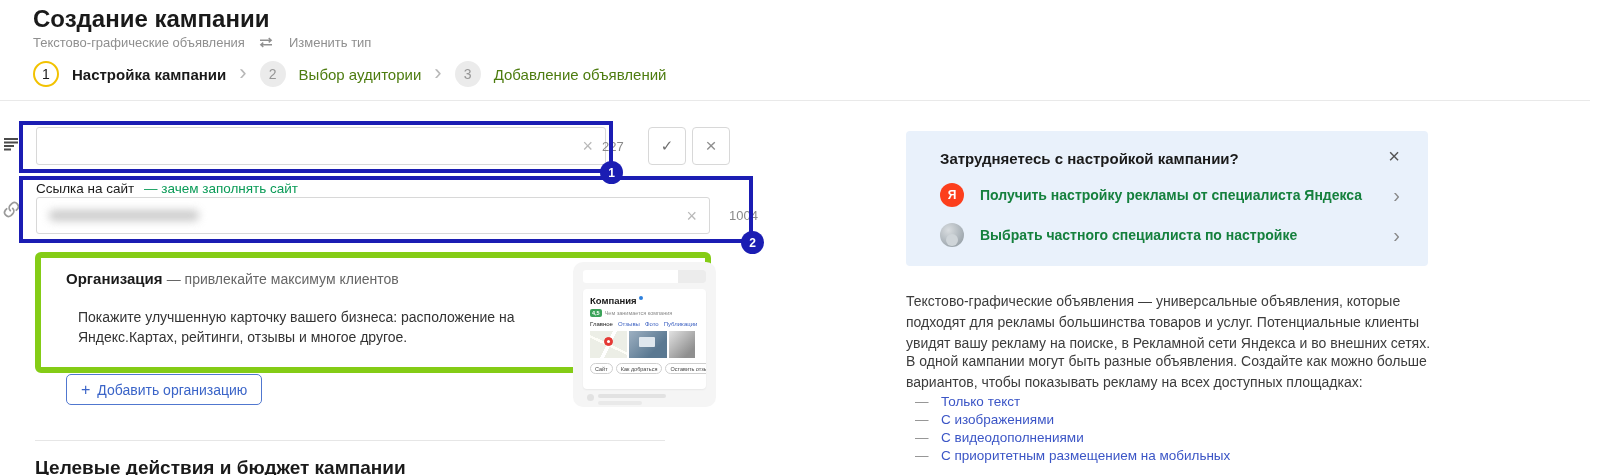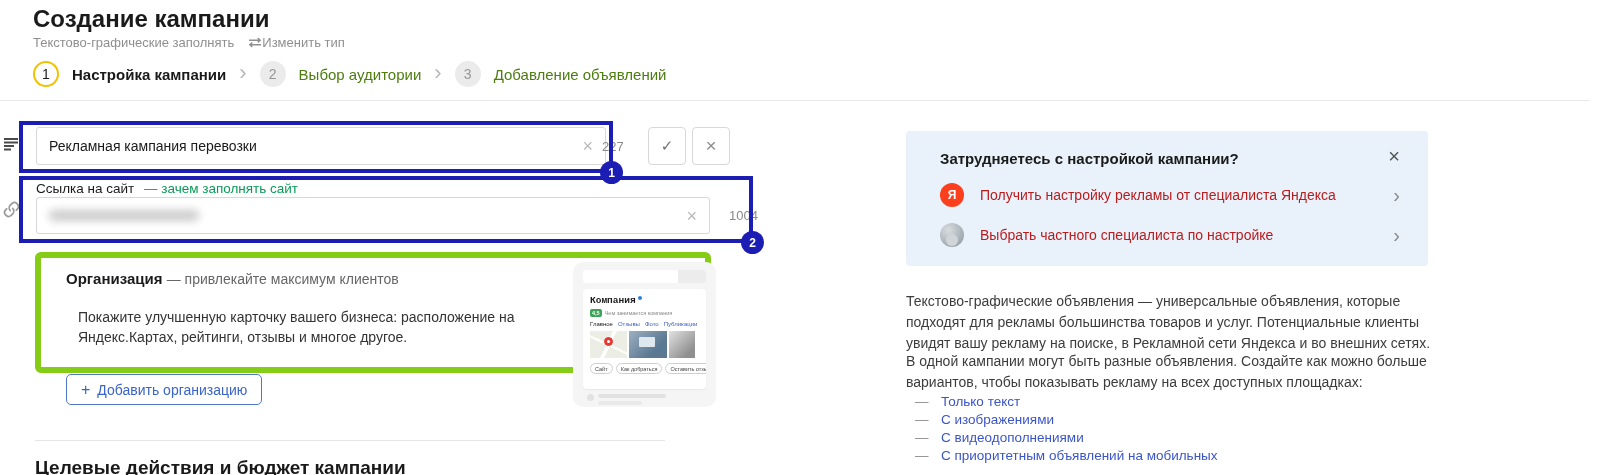--- a/index.html
+++ b/index.html
@@ -138,7 +138,7 @@
 
   <div class="h1">Создание кампании</div>
   <div class="subtitle">
-    <span>Текстово-графические заполнять</span>
+    <span>Текстово-графические объявления</span>
     <span class="change-type">
       <svg class="icon-svg" width="14" height="11" viewBox="0 0 14 11" fill="none" stroke="#8f8f8f" stroke-width="1.4">
         <path d="M1 3.2h11M9.7 1l2.5 2.2L9.7 5.4"></path>

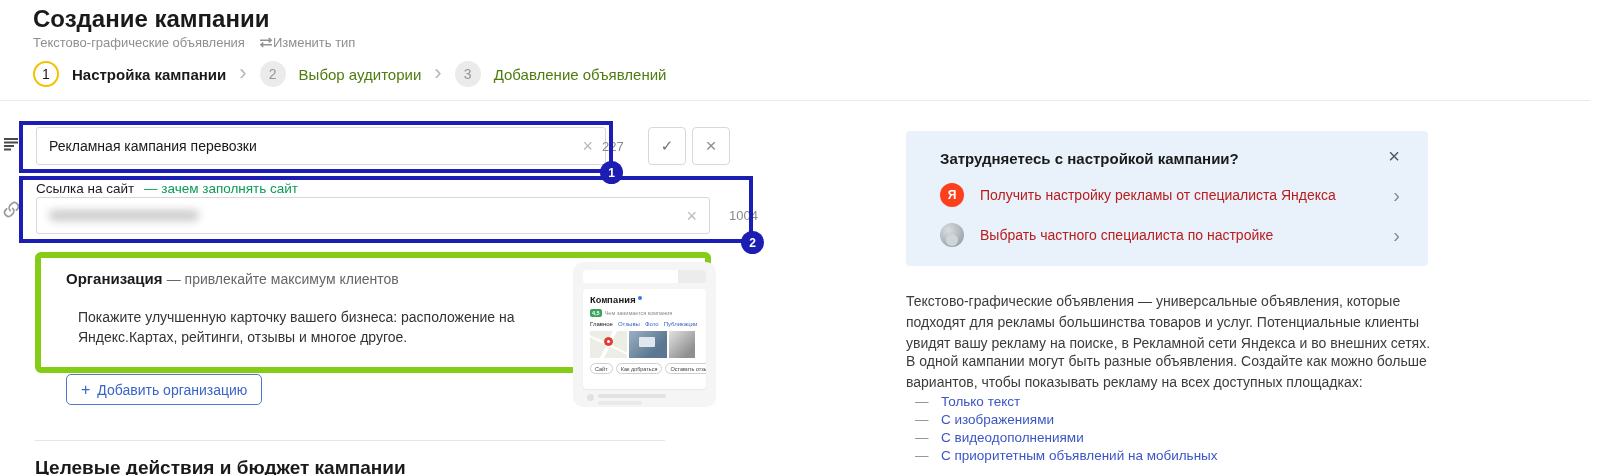--- a/index.html
+++ b/index.html
@@ -10,7 +10,7 @@
   .h1{position:absolute;left:33px;top:5px;font-size:24px;font-weight:bold;text-align:center;}
   .subtitle{position:absolute;left:33px;top:35px;display:flex;align-items:center;gap:14px;
             font-size:13px;color:#8f8f8f;}
-  .change-type{display:flex;align-items:center;gap:0;color:#8f8f8f;cursor:pointer;}
+  .change-type{display:flex;align-items:center;gap:16px;color:#8f8f8f;cursor:pointer;}
 
   
   .steps{position:absolute;left:33px;top:61px;display:flex;align-items:center;gap:13px;font-size:15px;}

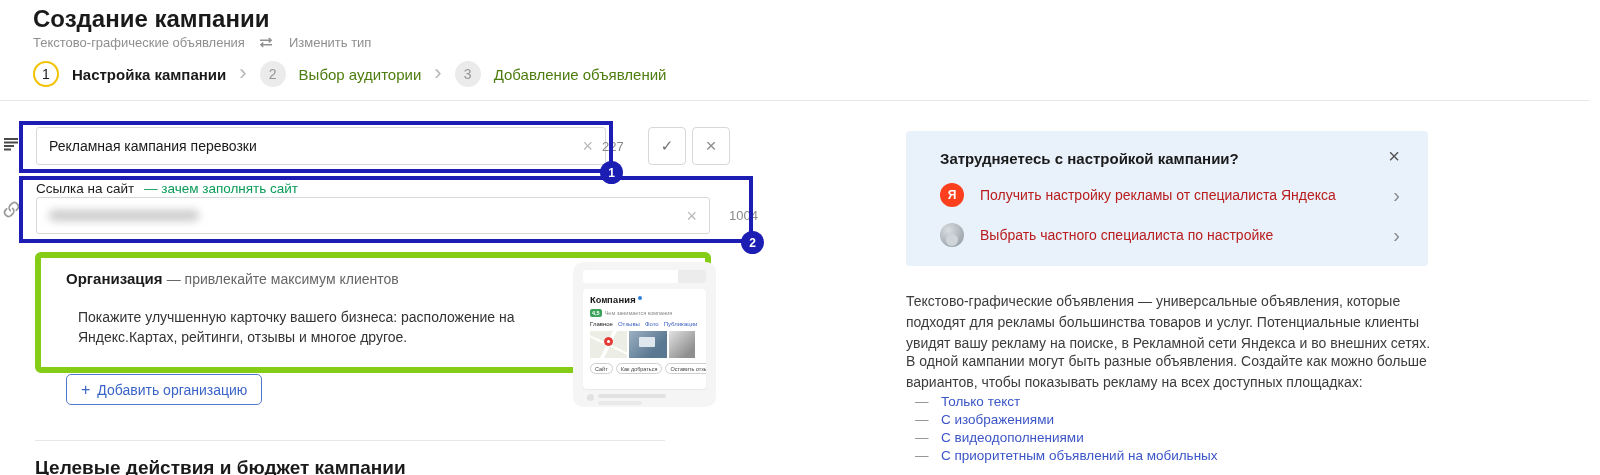--- a/index.html
+++ b/index.html
@@ -173,7 +173,6 @@
     </svg>
   </div>
   <div class="field field-name">
-    <input readonly="" value="Рекламная кампания перевозки" style="">
     <span class="clear-x">×</span>
   </div>
   <div class="counter counter-name">227</div>

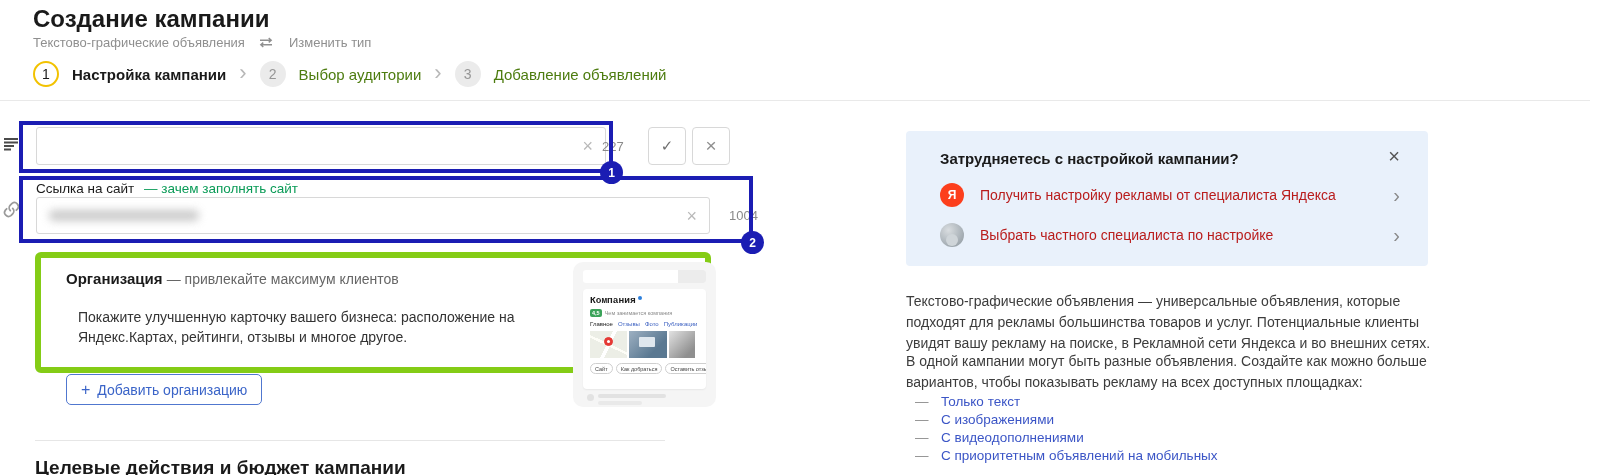--- a/index.html
+++ b/index.html
@@ -118,7 +118,7 @@
   .hp-yandex{background:#fc3f1d;color:#fff;font-size:12px;font-weight:bold;}
   .hp-avatar{background:radial-gradient(circle at 35% 30%,#d9dde0 0%,#aeb6bc 55%,#8b959c 100%);position:relative;overflow:hidden;}
   .hp-avatar::after{content:"";position:absolute;left:6px;top:11px;width:12px;height:12px;border-radius:50%;background:#cfd5d9;}
-  .hp-label{flex:1;font-size:14px;color:#b91c1c;}
+  .hp-label{flex:1;font-size:14px;color:#15803d;font-weight:bold;}
   .hp-chevron{color:#8a8a8a;font-size:20px;line-height:1;}
 
   .info-p{position:absolute;left:906px;width:545px;font-size:14px;color:#3c3c3c;line-height:1.5;margin:0;}

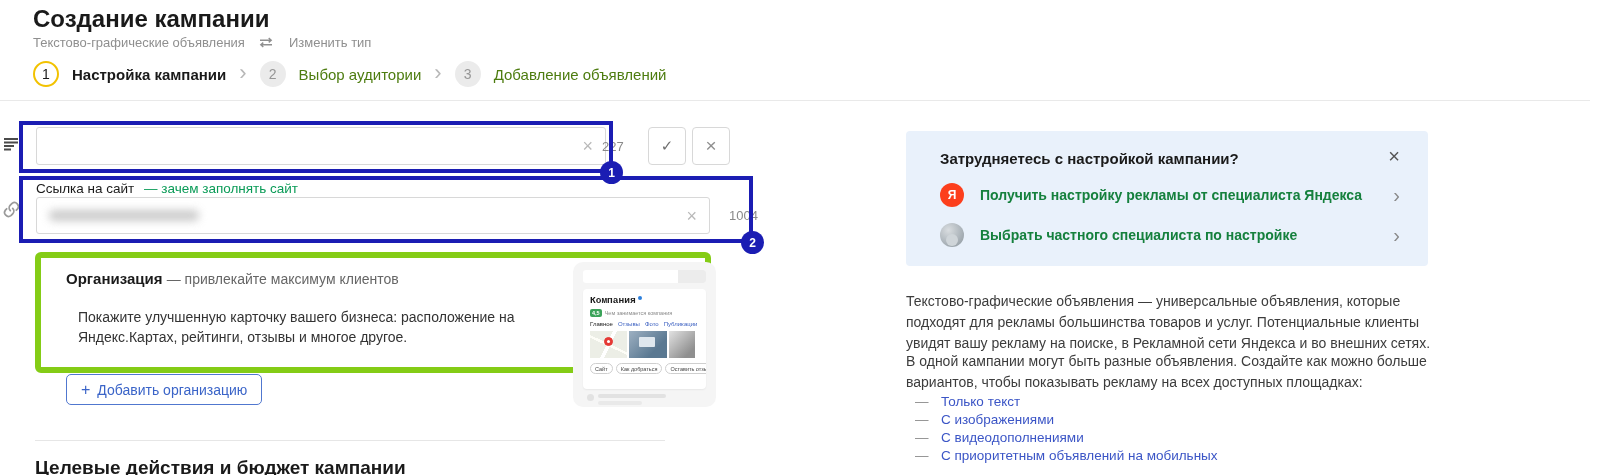--- a/index.html
+++ b/index.html
@@ -79,7 +79,7 @@
   .pv-search-btn{position:absolute;right:0;top:0;width:28px;height:13px;background:#ececec;border-radius:0 3px 3px 0;}
   .pv-card{position:absolute;left:10px;top:27px;width:123px;height:100px;background:#fff;border-radius:4px;
            box-sizing:border-box;padding:6px 7px;box-shadow:0 1px 2px rgba(0,0,0,.06);overflow:hidden;}
-  .pv-company{font-size:9.5px;font-weight:bold;display:flex;gap:2px;font-family:Liberation Mono, monospace;}
+  .pv-company{font-size:9.5px;font-weight:bold;display:flex;gap:2px;}
   .pv-verified{width:4px;height:4px;border-radius:50%;background:#2c7fdc;margin-top:1px;}
   .pv-rating-row{display:flex;align-items:center;gap:3px;margin-top:3px;}
   .pv-rating{background:#3ba35a;color:#fff;font-size:5.5px;font-weight:bold;padding:1px 2px;border-radius:2px;}

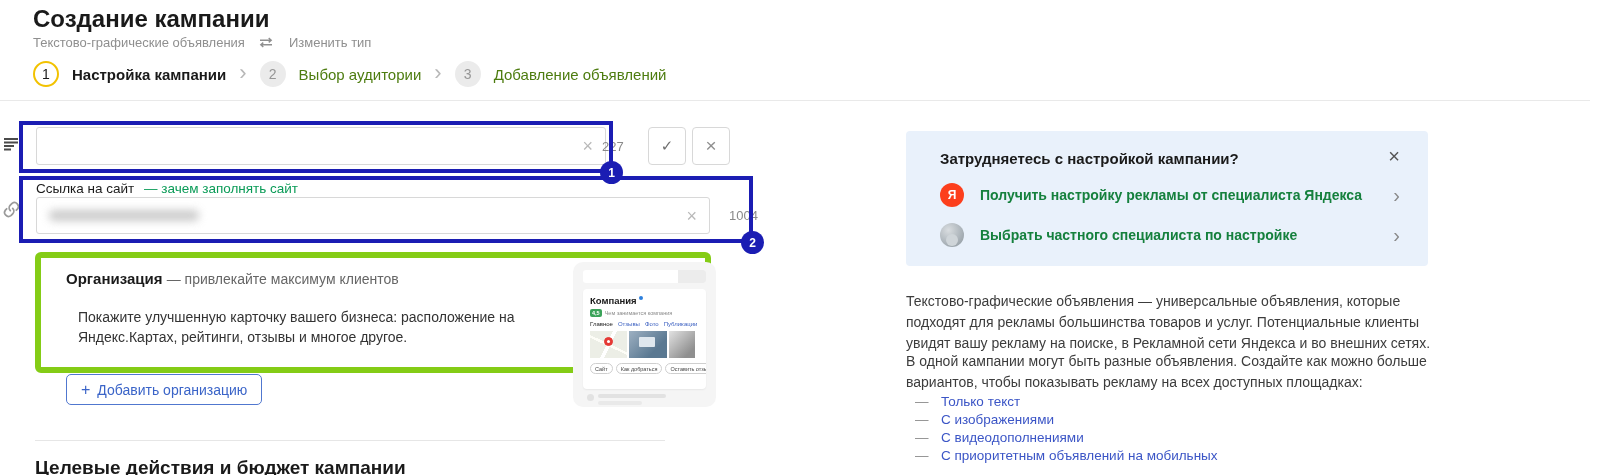--- a/index.html
+++ b/index.html
@@ -292,7 +292,7 @@
     </div>
     <div class="info-link-row">
       <span class="info-dash">—</span>
-      <span class="info-link">С приоритетным объявлений на мобильных</span>
+      <span class="info-link">С приоритетным размещением на мобильных</span>
     </div>
   </div>
 

